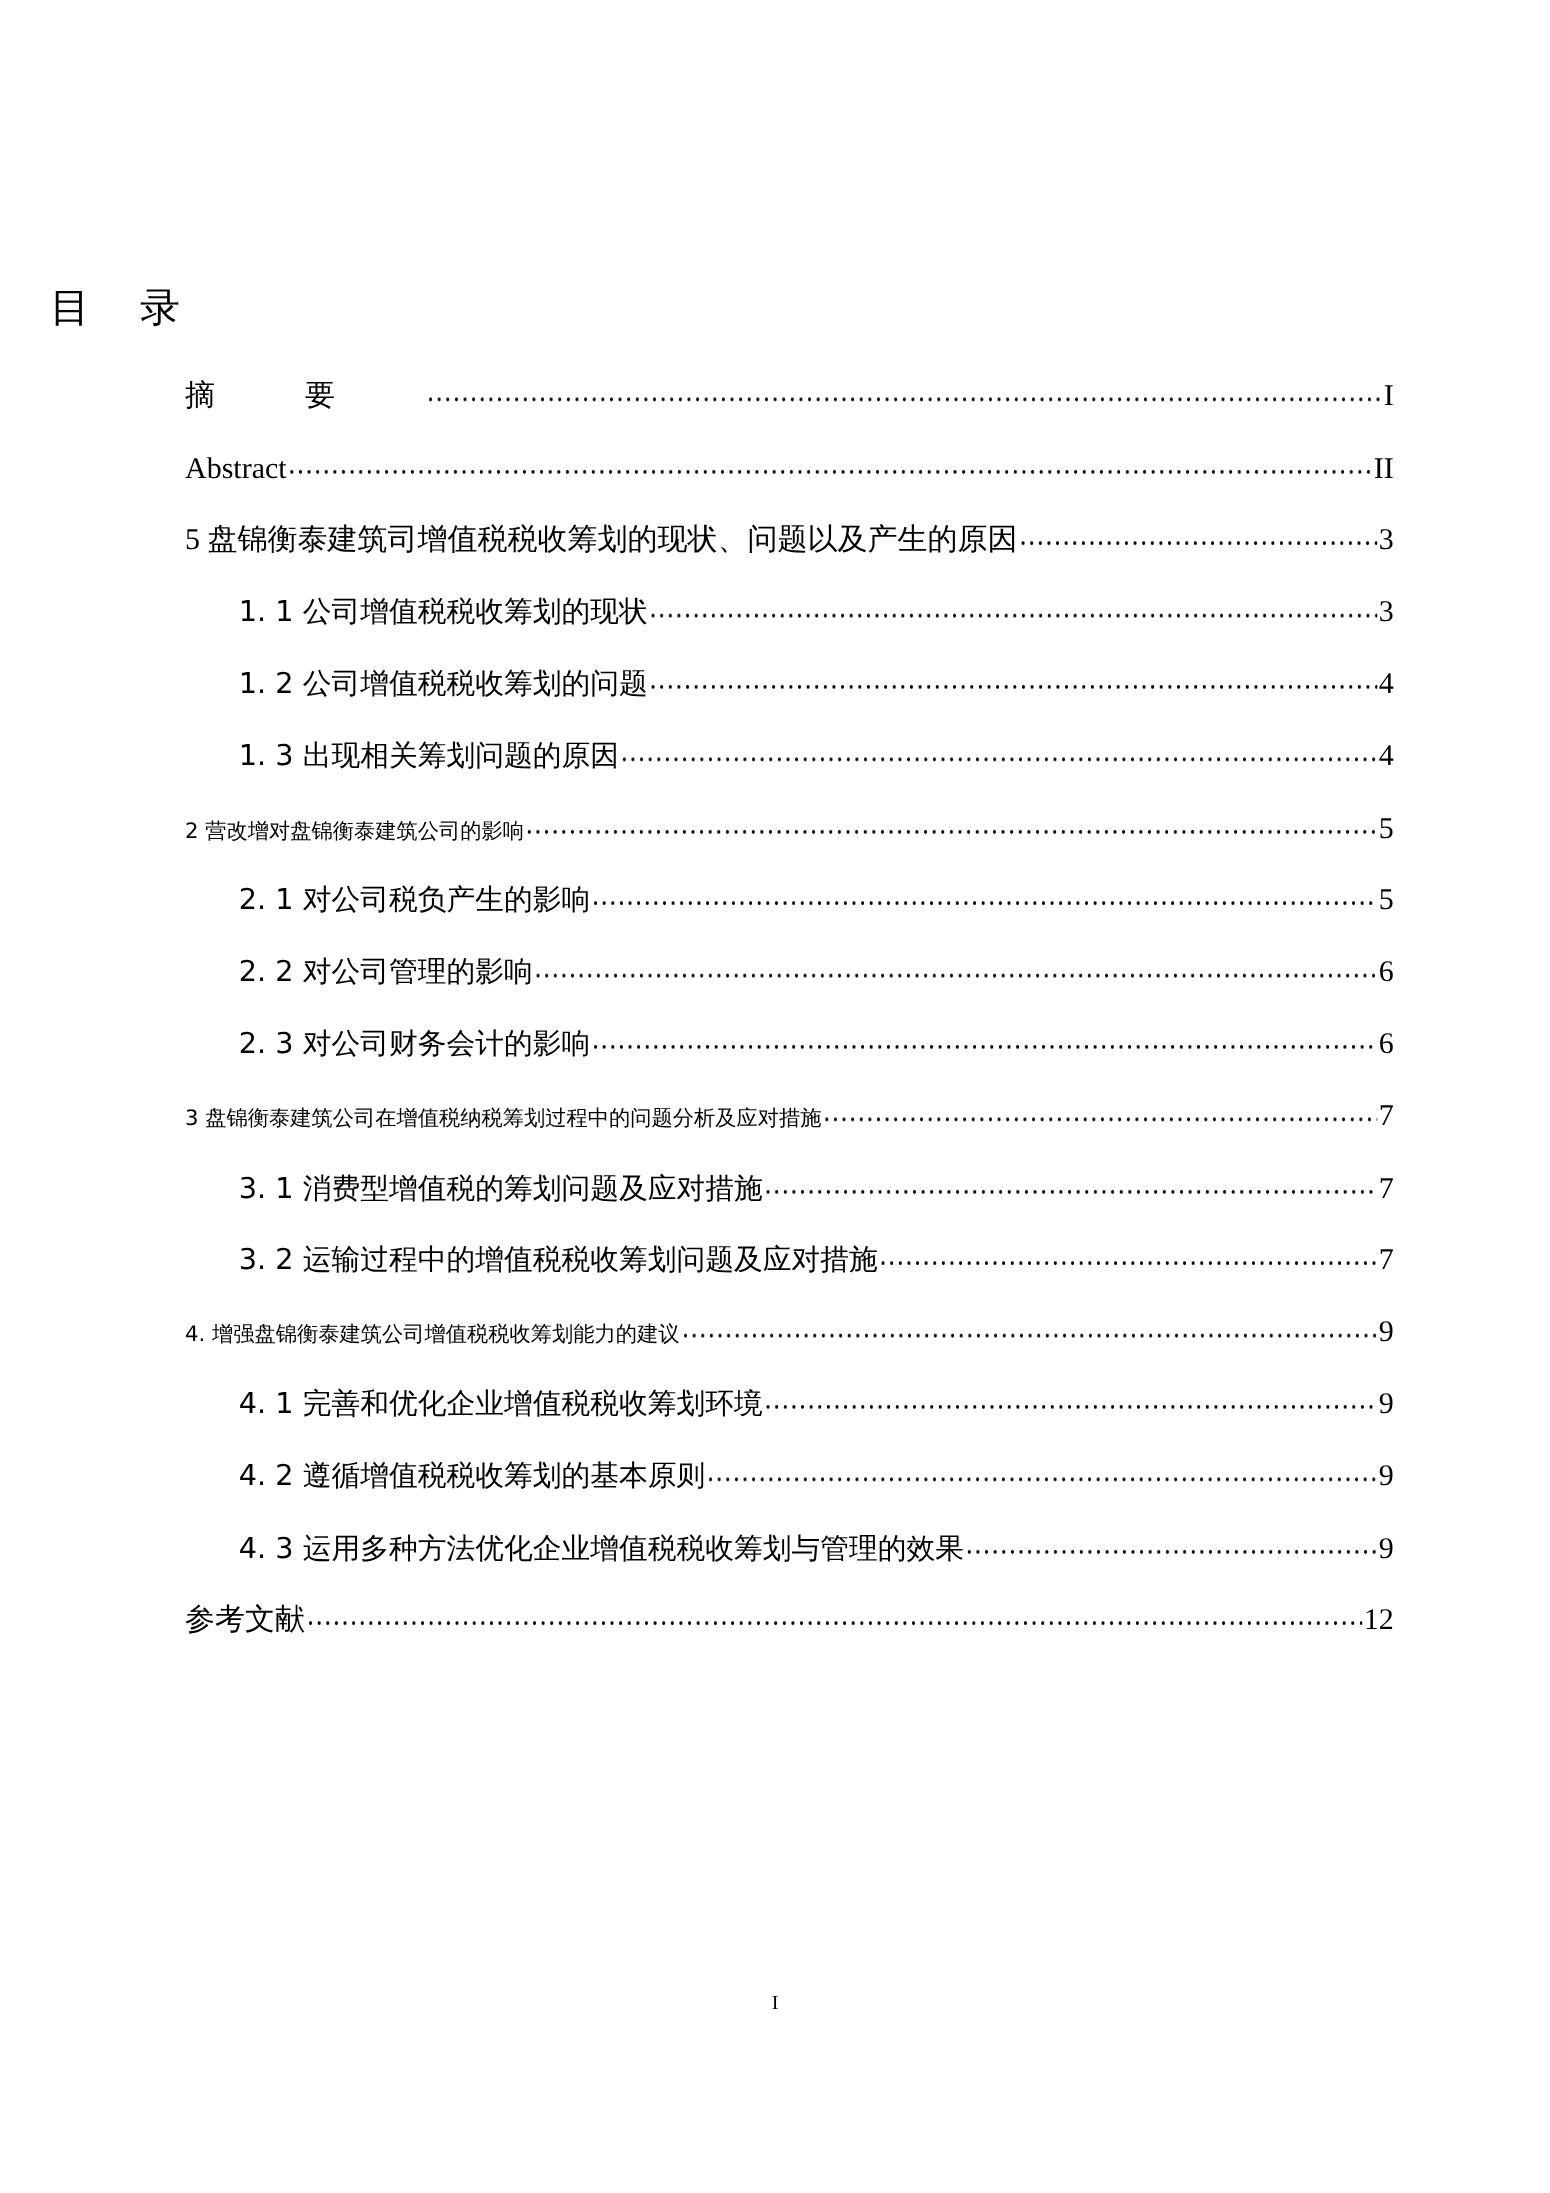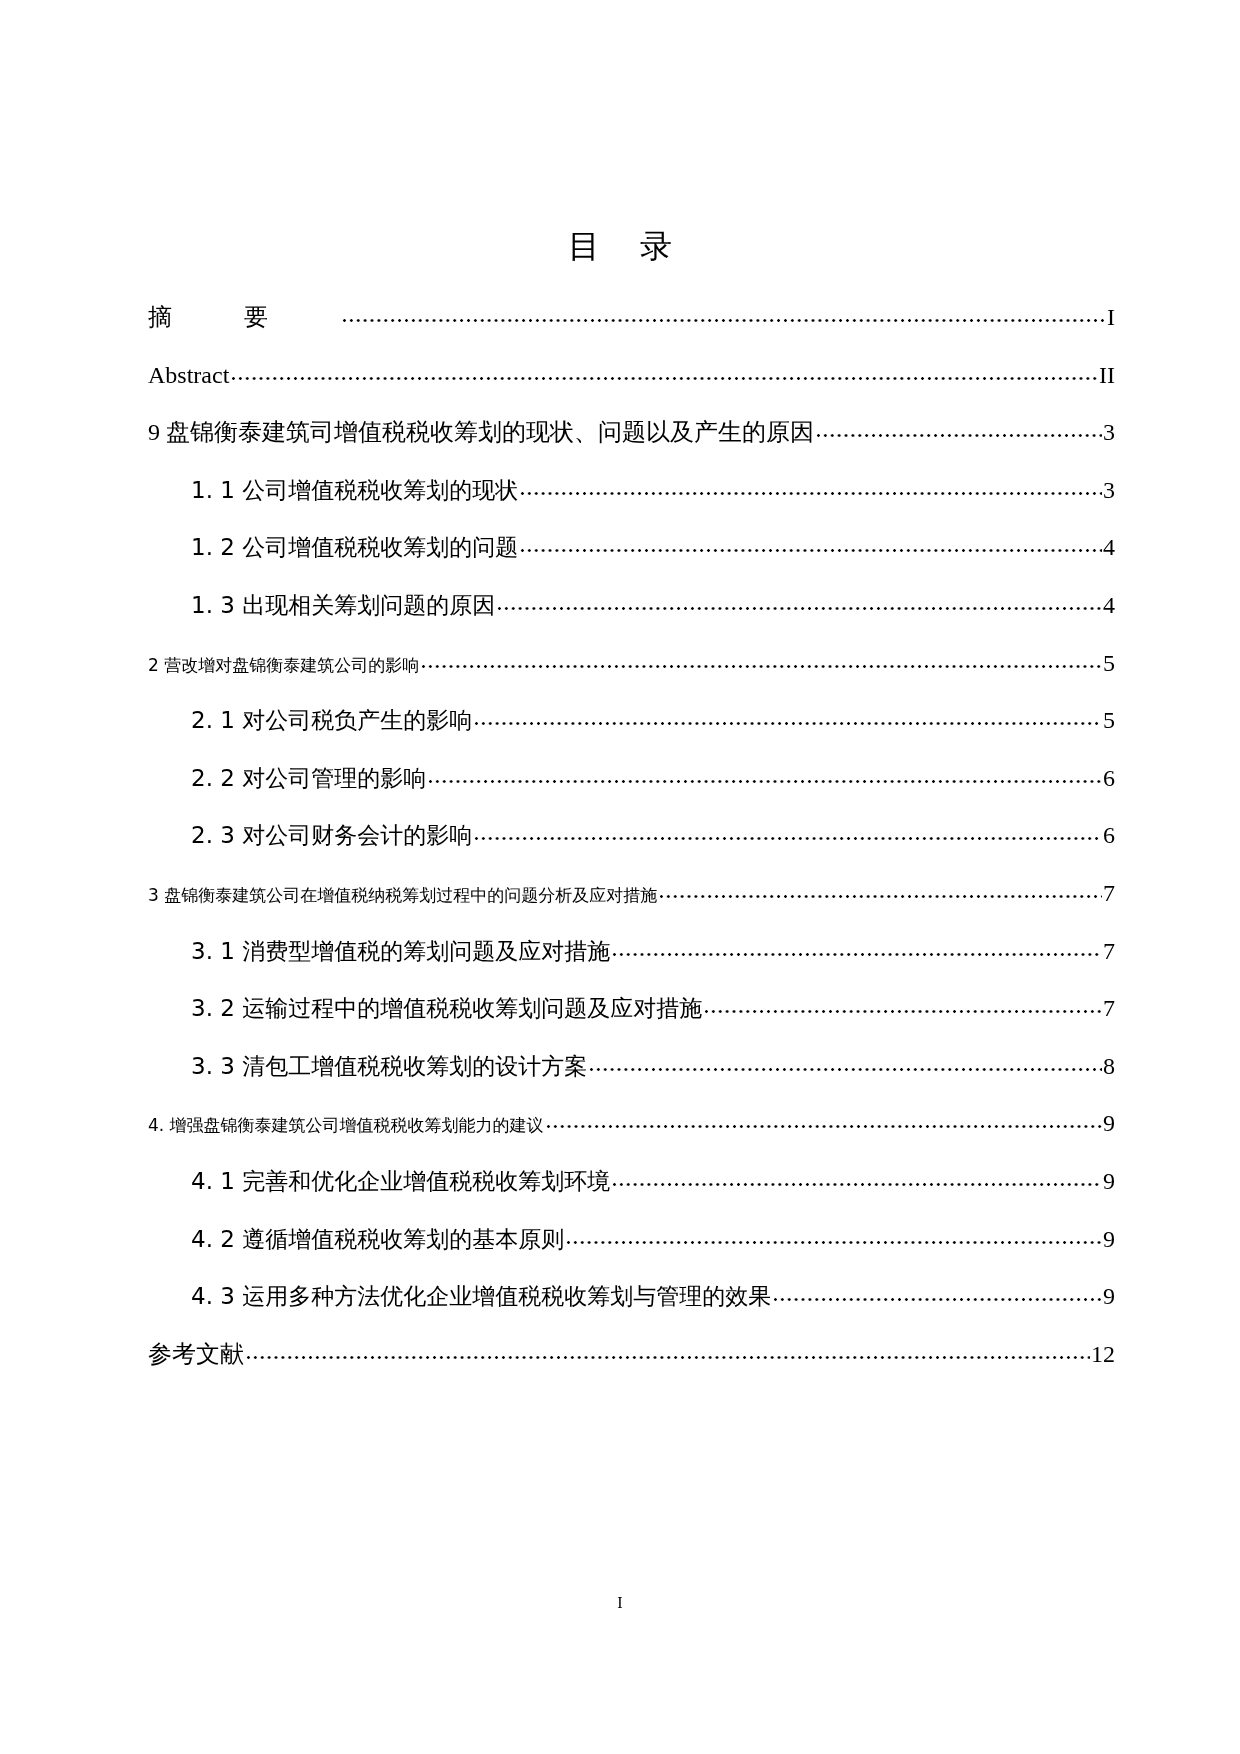--- a/index.html
+++ b/index.html
@@ -20,7 +20,7 @@
       left: 0;
       width: 1240px;
       top: 224px;
-      text-align: center;
+      text-align: left;
       font-family: "DejaVu Sans", "Liberation Sans", sans-serif;
       font-size: 32px;
       letter-spacing: 40px;

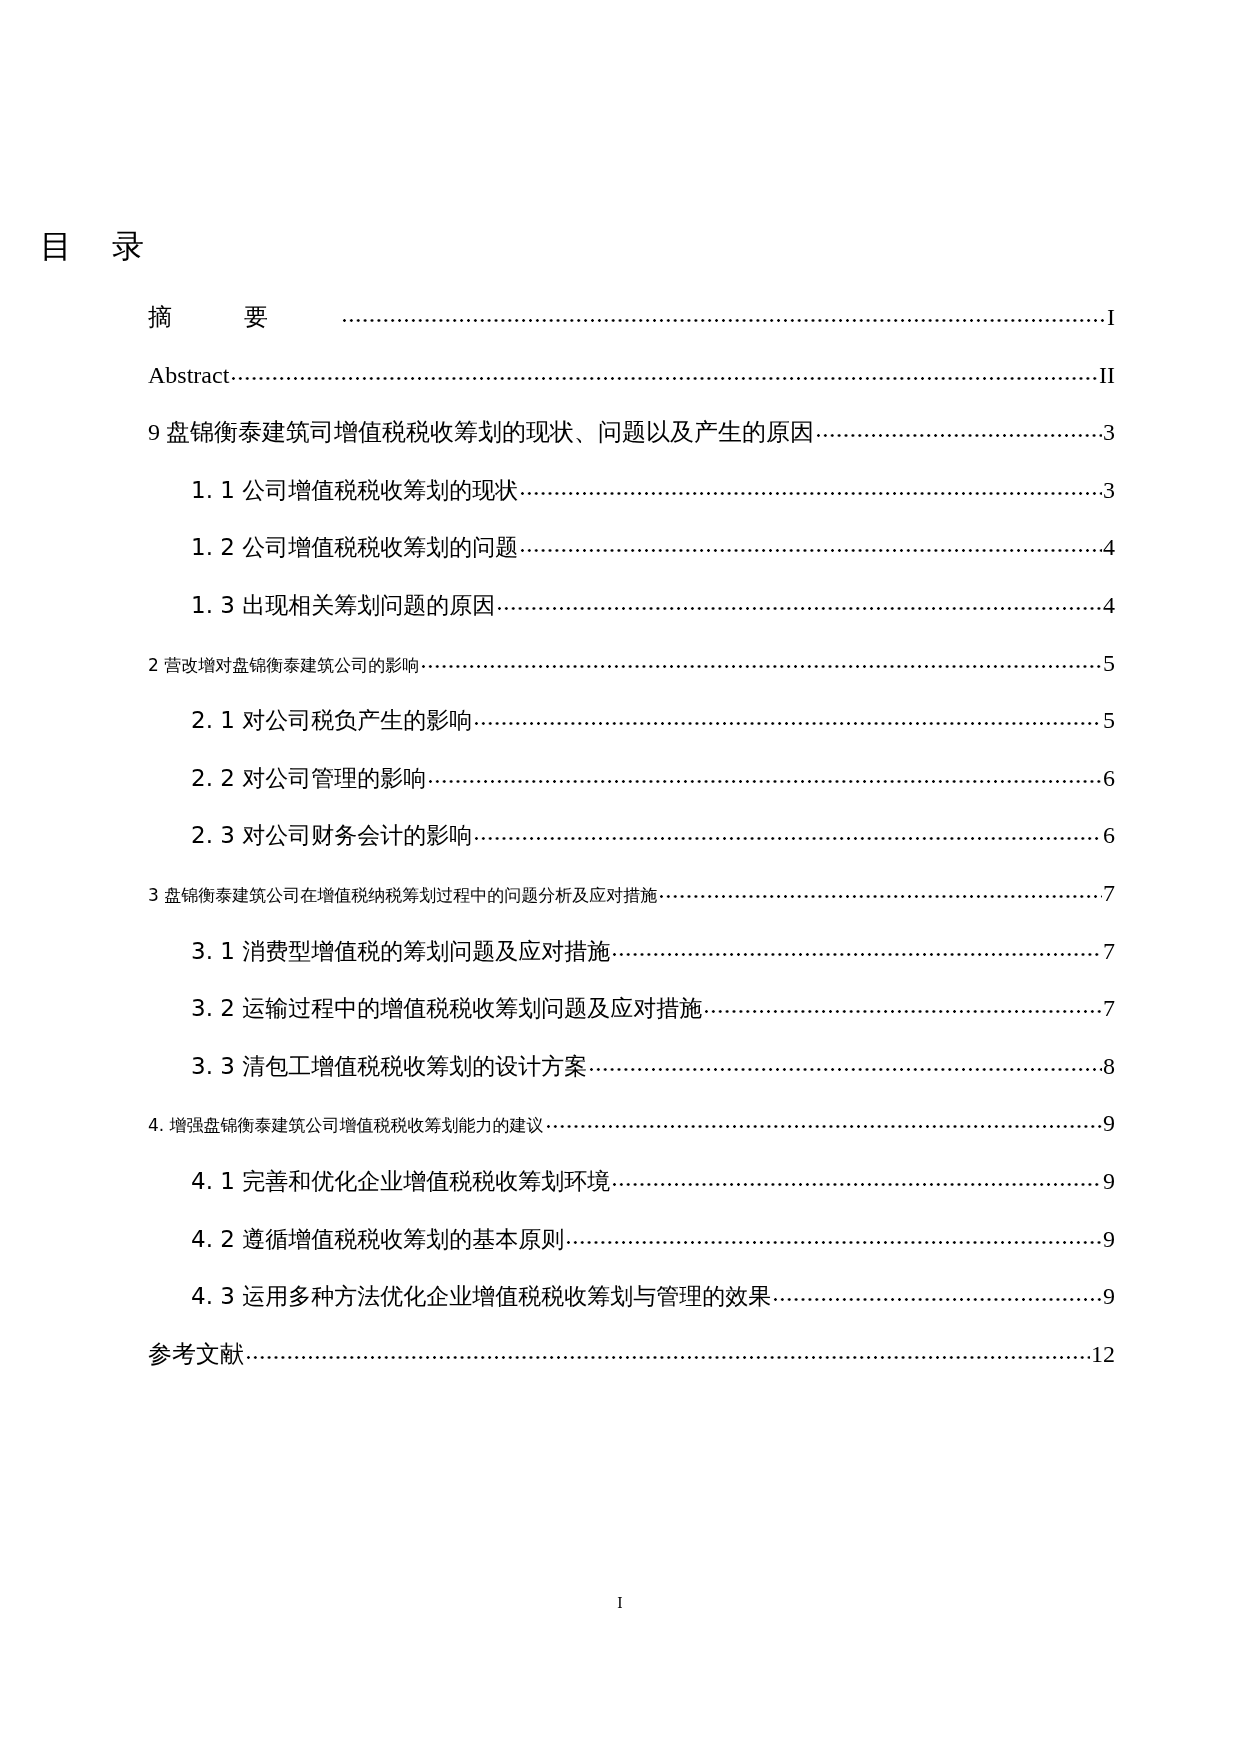--- a/index.html
+++ b/index.html
@@ -111,7 +111,7 @@
     <span class="page-num">II</span>
   </div>
   <div class="toc-row level-1">
-    <span class="entry-text">9 盘锦衡泰建筑司增值税税收筹划的现状、问题以及产生的原因</span>
+    <span class="entry-text">5 盘锦衡泰建筑司增值税税收筹划的现状、问题以及产生的原因</span>
     <span class="leader"></span>
     <span class="page-num">3</span>
   </div>

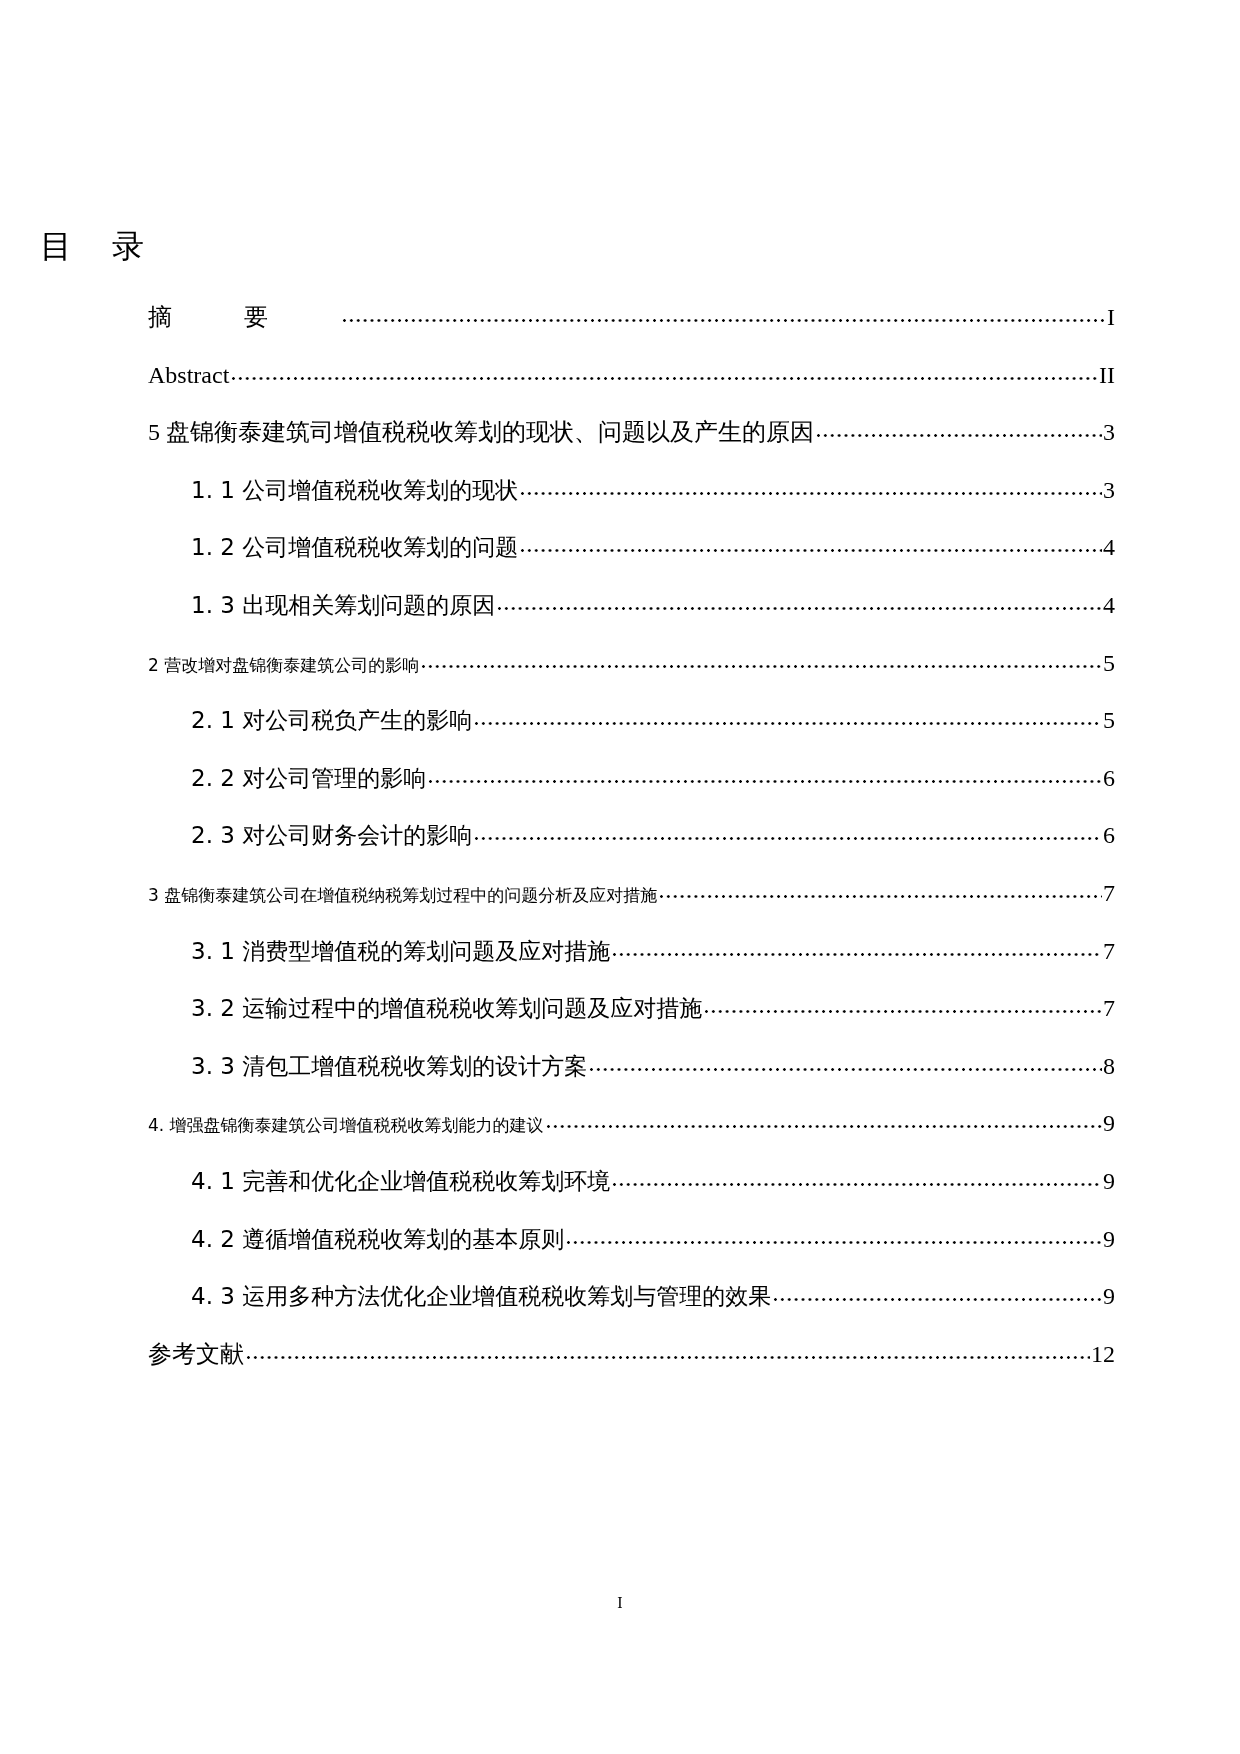--- a/index.html
+++ b/index.html
@@ -165,11 +165,6 @@
     <span class="leader"></span>
     <span class="page-num">7</span>
   </div>
-  <div class="toc-row level-2">
-    <span class="entry-text">3. 3 清包工增值税税收筹划的设计方案</span>
-    <span class="leader"></span>
-    <span class="page-num">8</span>
-  </div>
   <div class="toc-row level-1 sans">
     <span class="entry-text">4. 增强盘锦衡泰建筑公司增值税税收筹划能力的建议</span>
     <span class="leader"></span>

